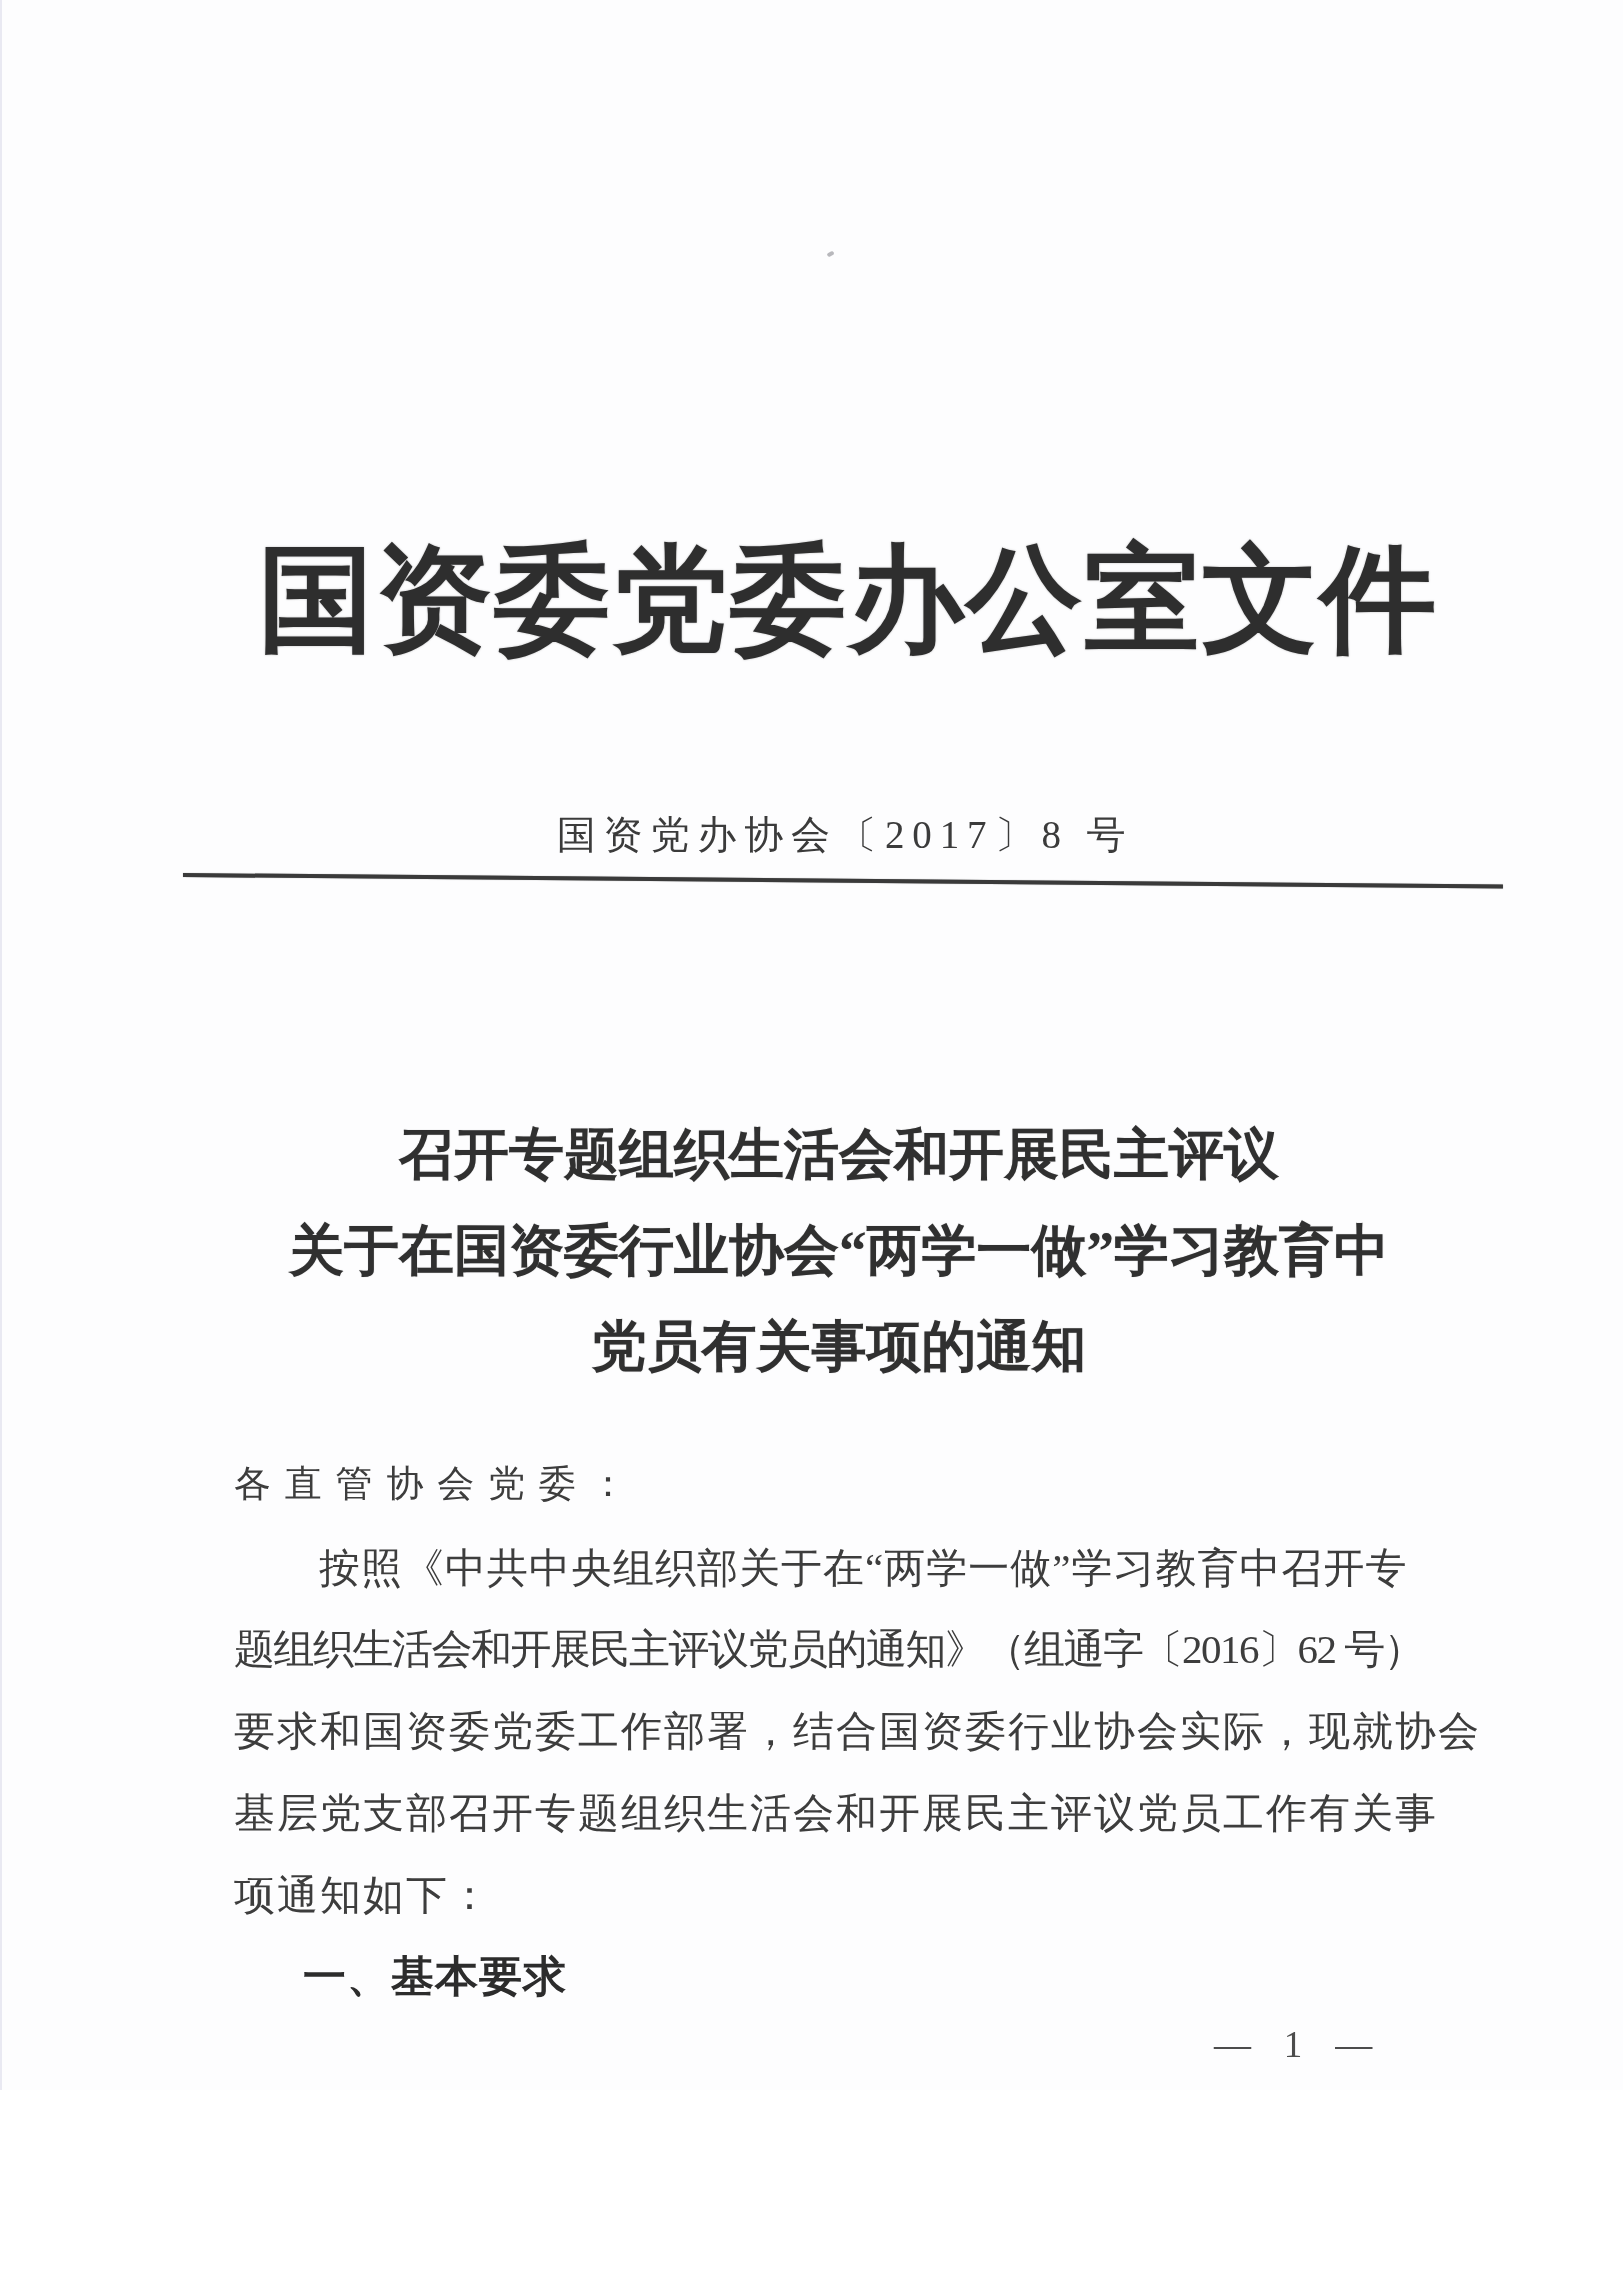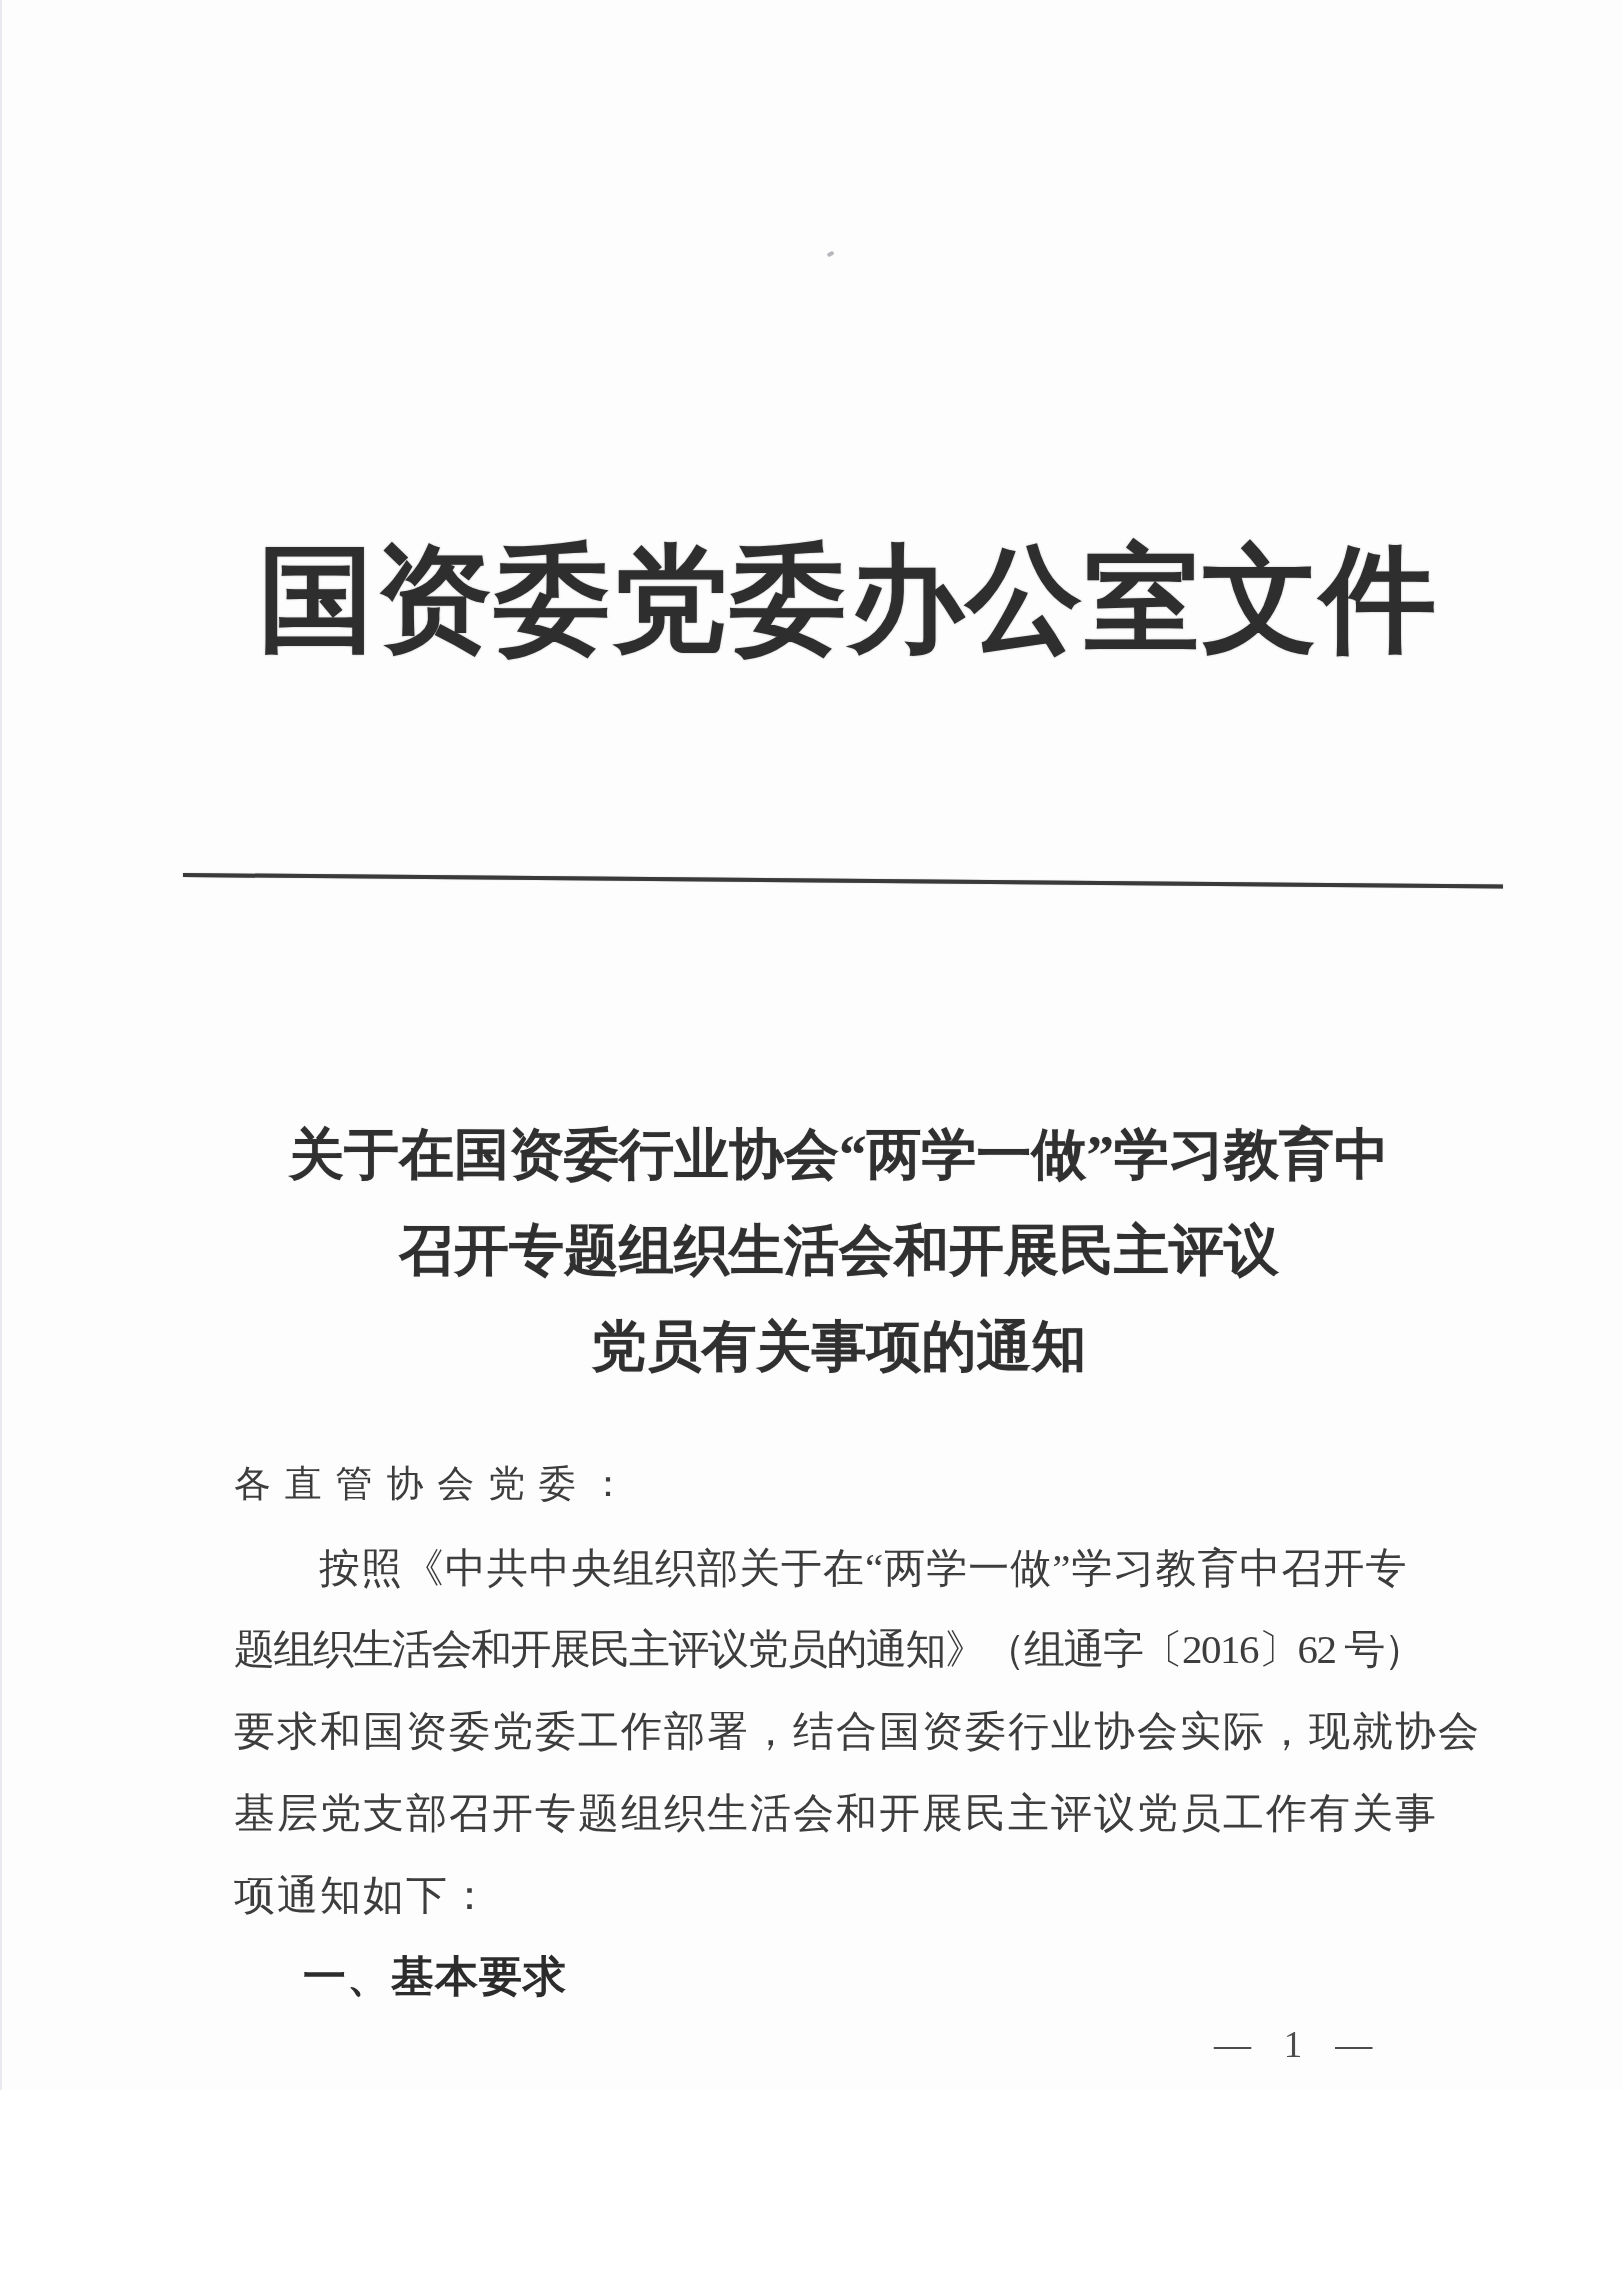--- a/index.html
+++ b/index.html
@@ -149,6 +149,7 @@
 
   <div class="letterhead">国资委党委办公室文件</div>
 
+  <div class="doc-number">国资党办协会〔2017〕8 号</div>
 
   <div class="rule"></div>
 

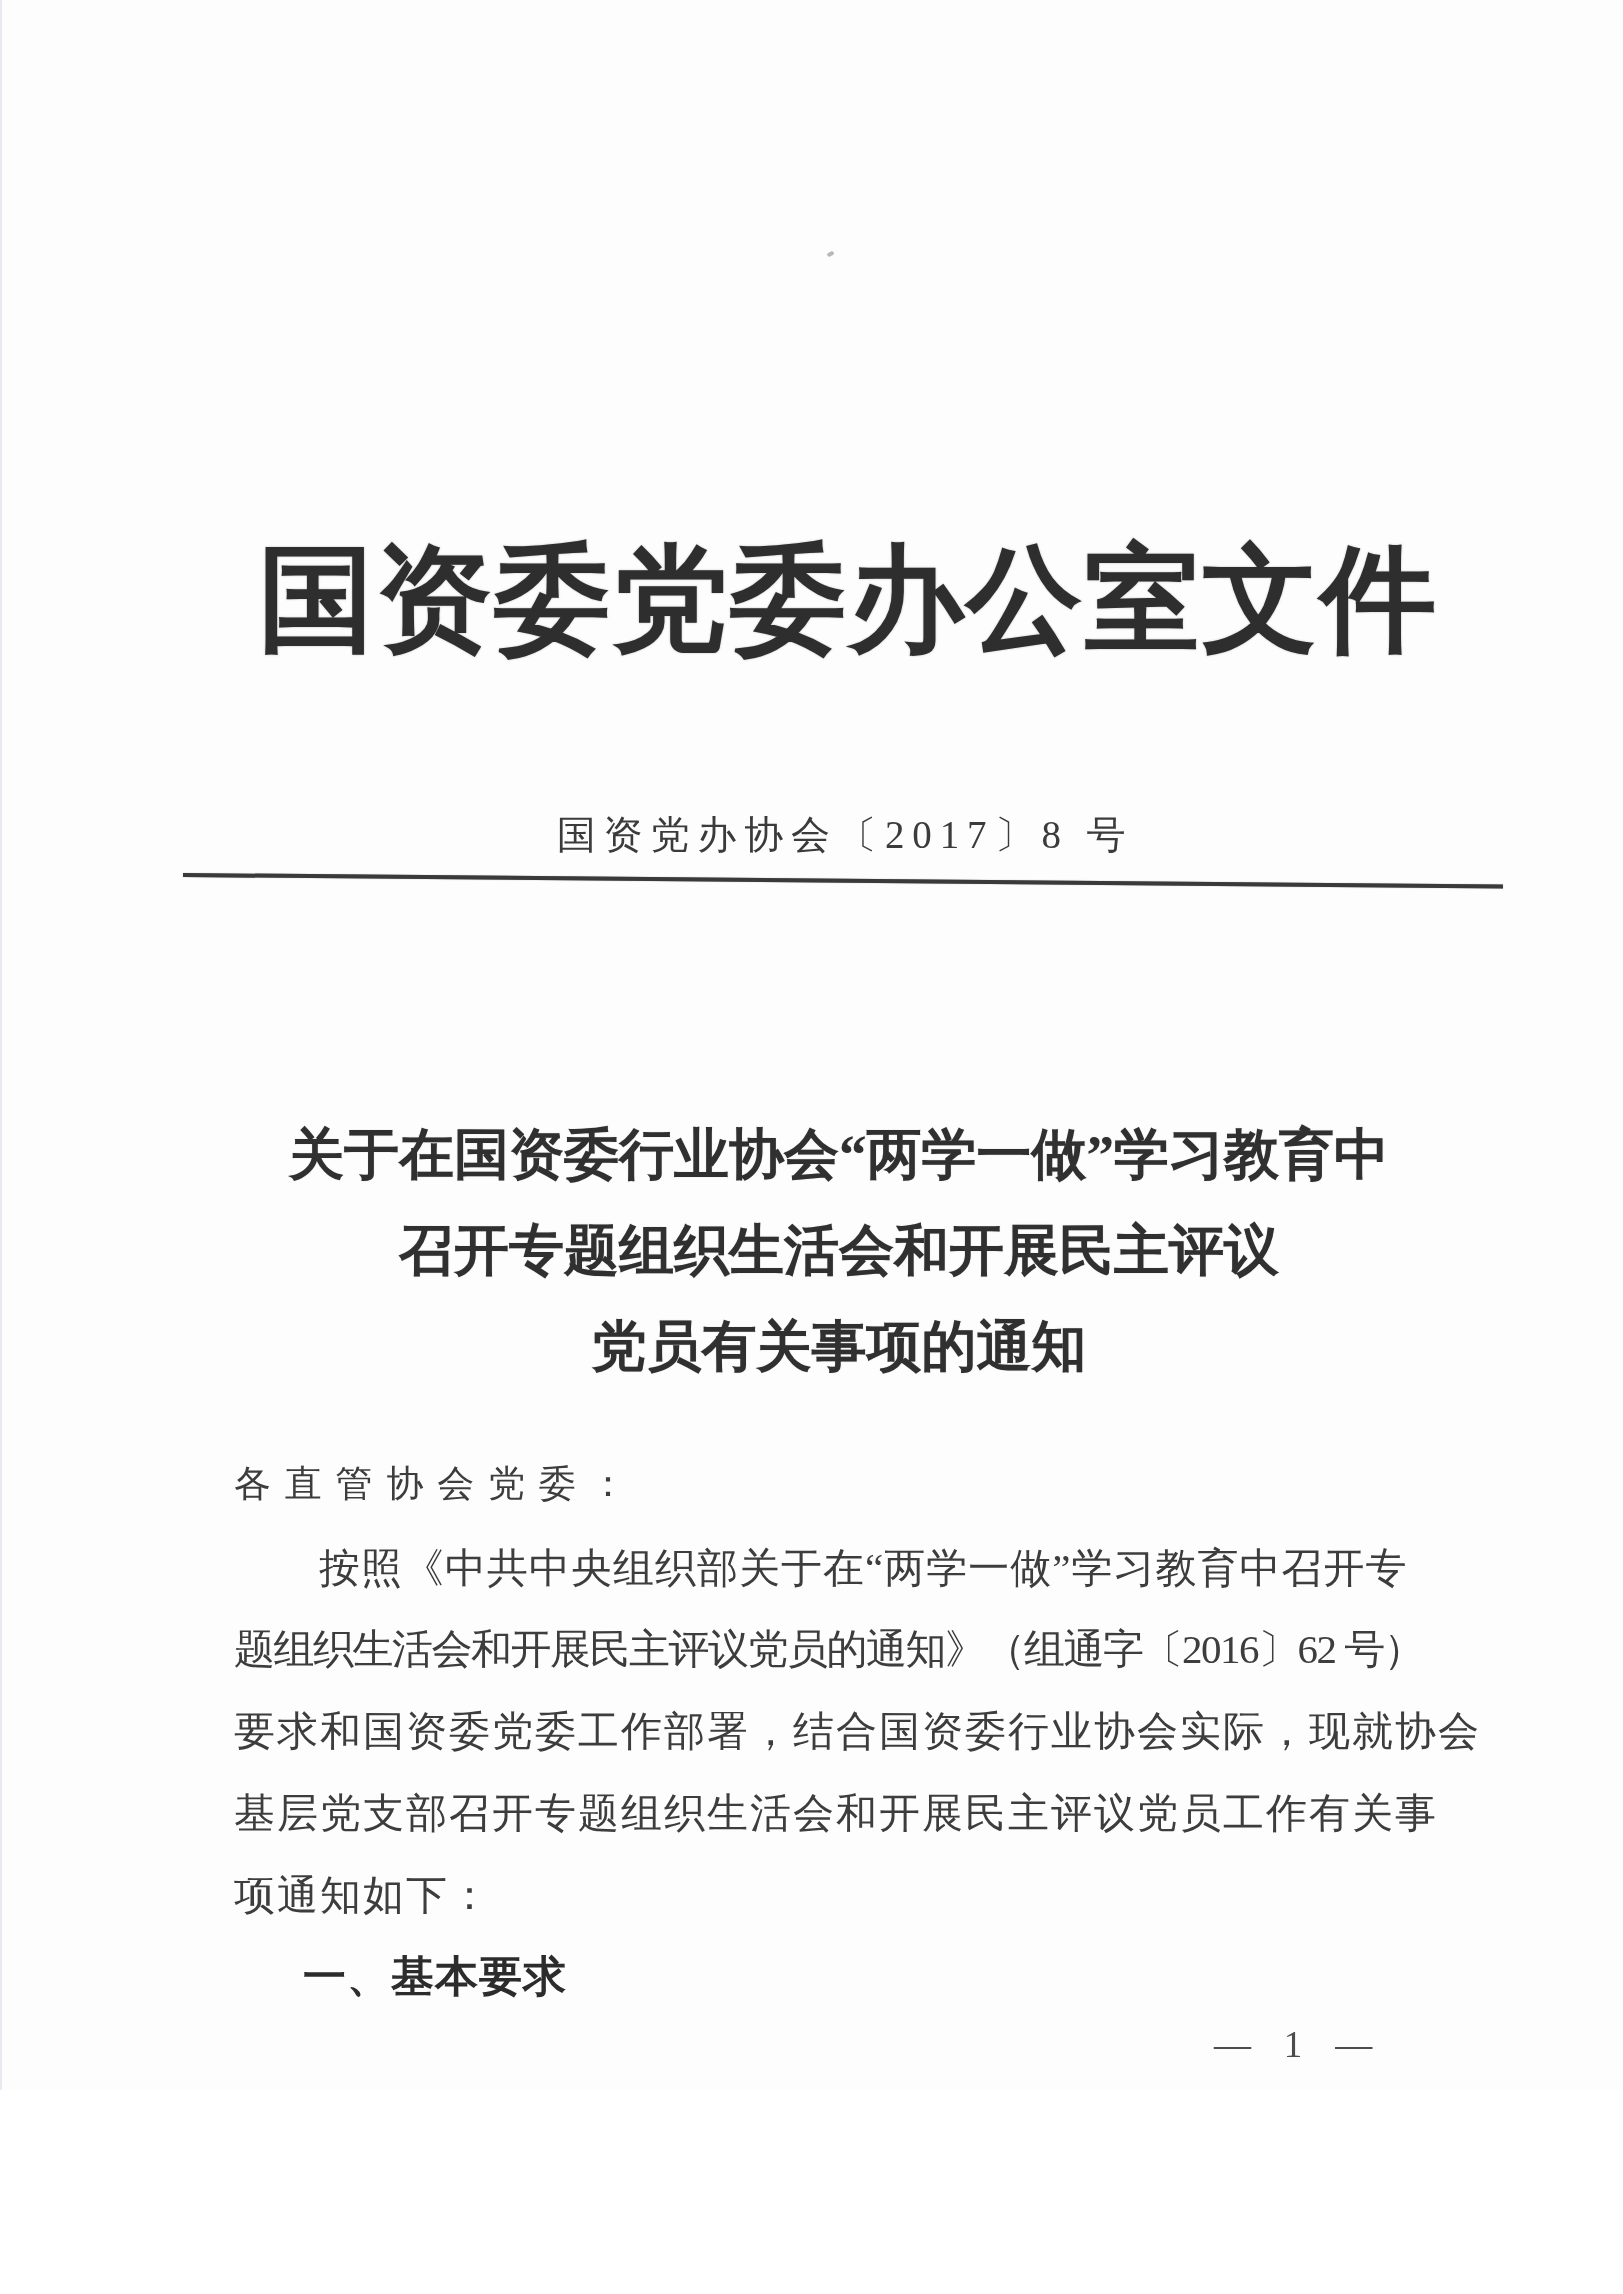--- a/index.html
+++ b/index.html
@@ -154,8 +154,8 @@
   <div class="rule"></div>
 
   <div class="doc-title">
+    <div class="t-line">召开专题组织生活会和开展民主评议</div>
     <div class="t-line">关于在国资委行业协会“两学一做”学习教育中</div>
-    <div class="t-line">召开专题组织生活会和开展民主评议</div>
     <div class="t-line">党员有关事项的通知</div>
   </div>
 

